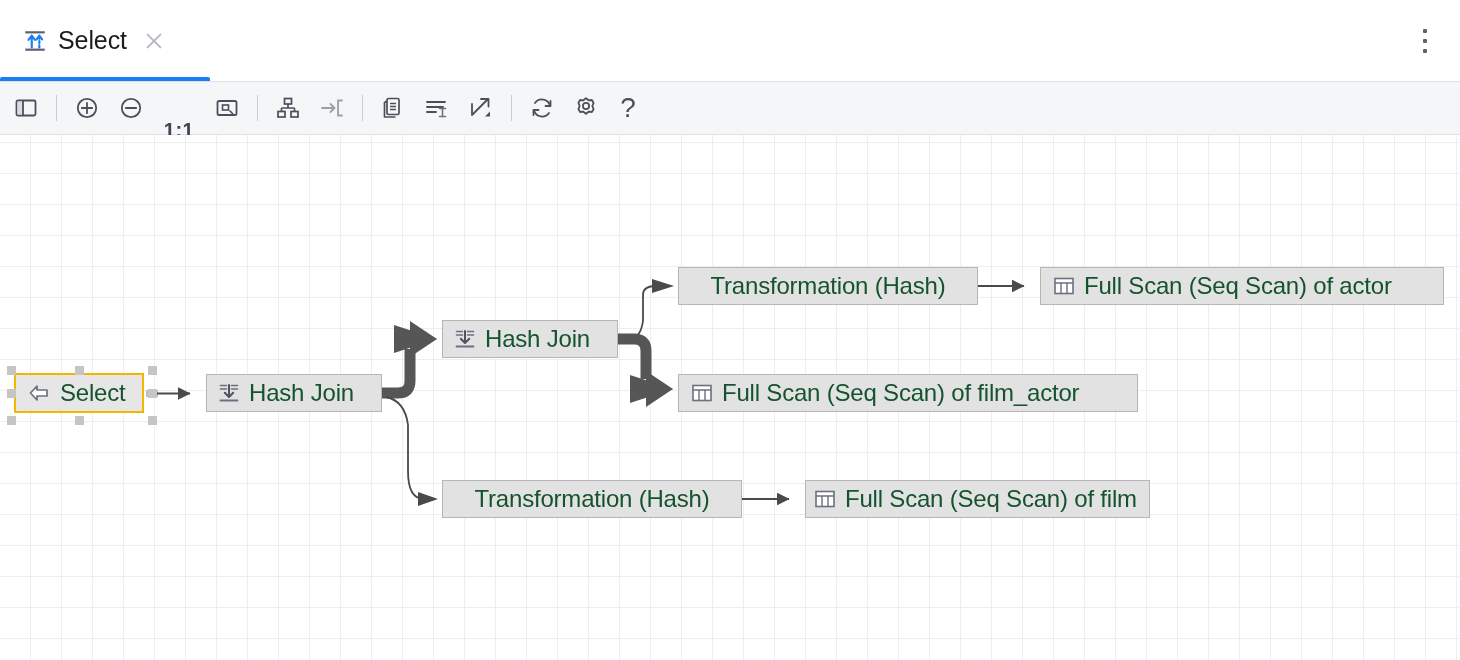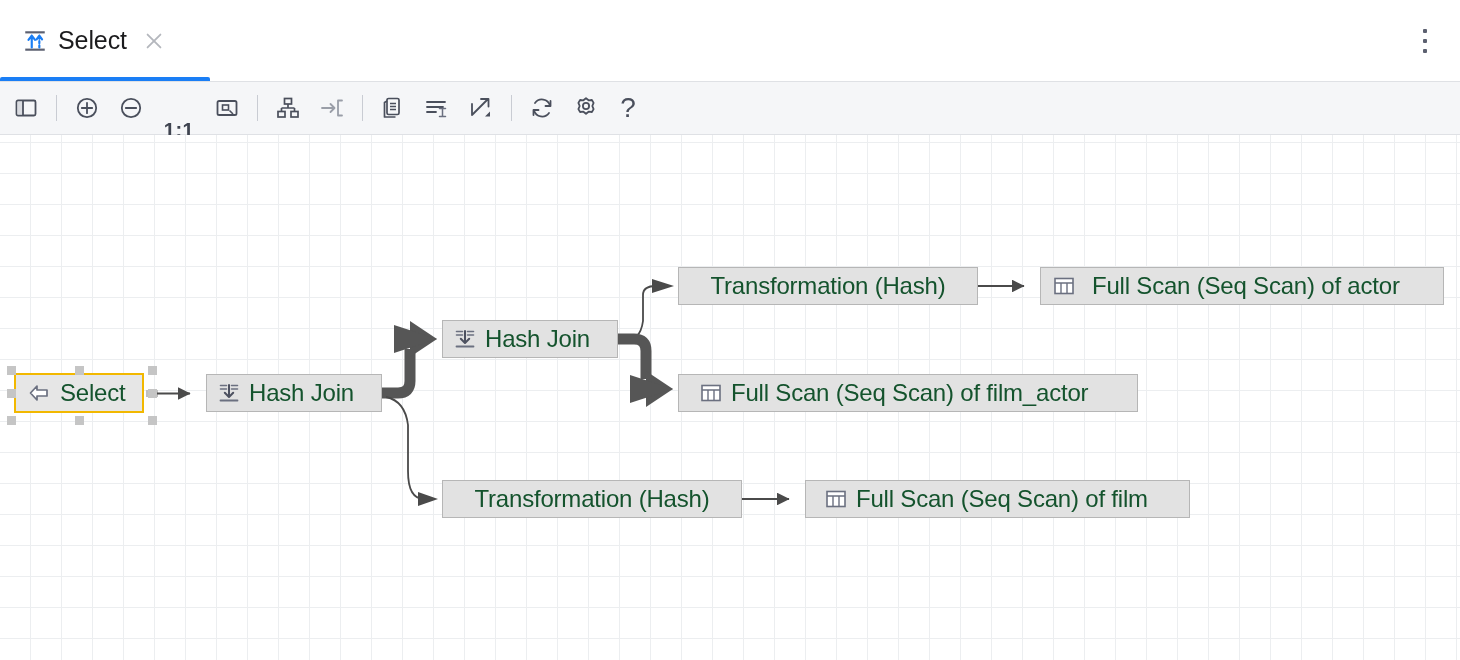--- a/index.html
+++ b/index.html
@@ -390,7 +390,7 @@
     <span class="nlabel">Transformation (Hash)</span>
   </div>
 
-  <div class="node" style="left:1040px; top:132px; width:404px; padding-left:12px;gap:8px;">
+  <div class="node" style="left:1040px; top:132px; width:404px; padding-left:12px;">
     <svg class="nicon" width="22" height="20" viewBox="0 0 22 20">
       <rect x="2" y="2.5" width="18" height="15" fill="#ffffff" stroke="#6b7080" stroke-width="1.6"></rect>
       <path d="M2 7 L20 7 M8 7 L8 17.5 M14 7 L14 17.5" stroke="#6b7080" stroke-width="1.4"></path>

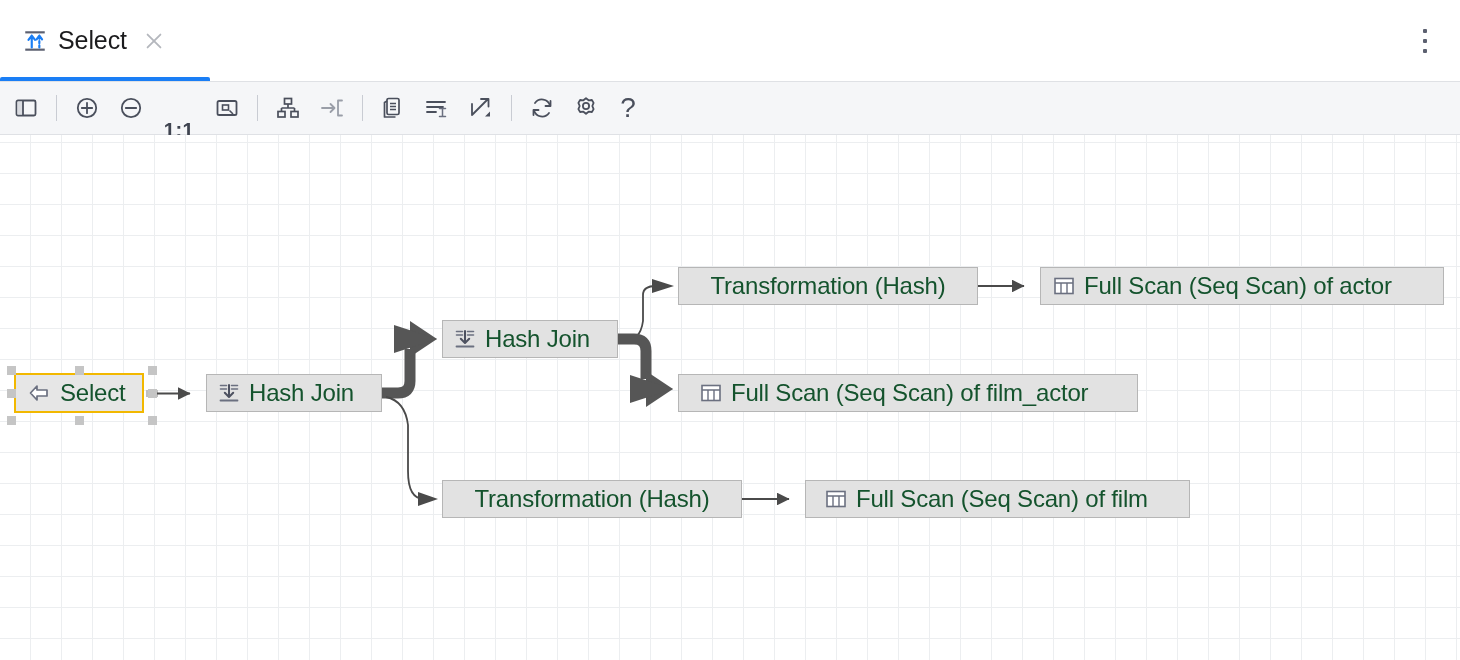--- a/index.html
+++ b/index.html
@@ -398,7 +398,7 @@
     <span class="nlabel">Full Scan (Seq Scan) of actor</span>
   </div>
 
-  <div class="node" style="left:678px; top:239px; width:460px; padding-left:21px;">
+  <div class="node" style="left:678px; top:239px; width:460px; padding-left:12px;">
     <svg class="nicon" width="22" height="20" viewBox="0 0 22 20">
       <rect x="2" y="2.5" width="18" height="15" fill="#ffffff" stroke="#6b7080" stroke-width="1.6"></rect>
       <path d="M2 7 L20 7 M8 7 L8 17.5 M14 7 L14 17.5" stroke="#6b7080" stroke-width="1.4"></path>

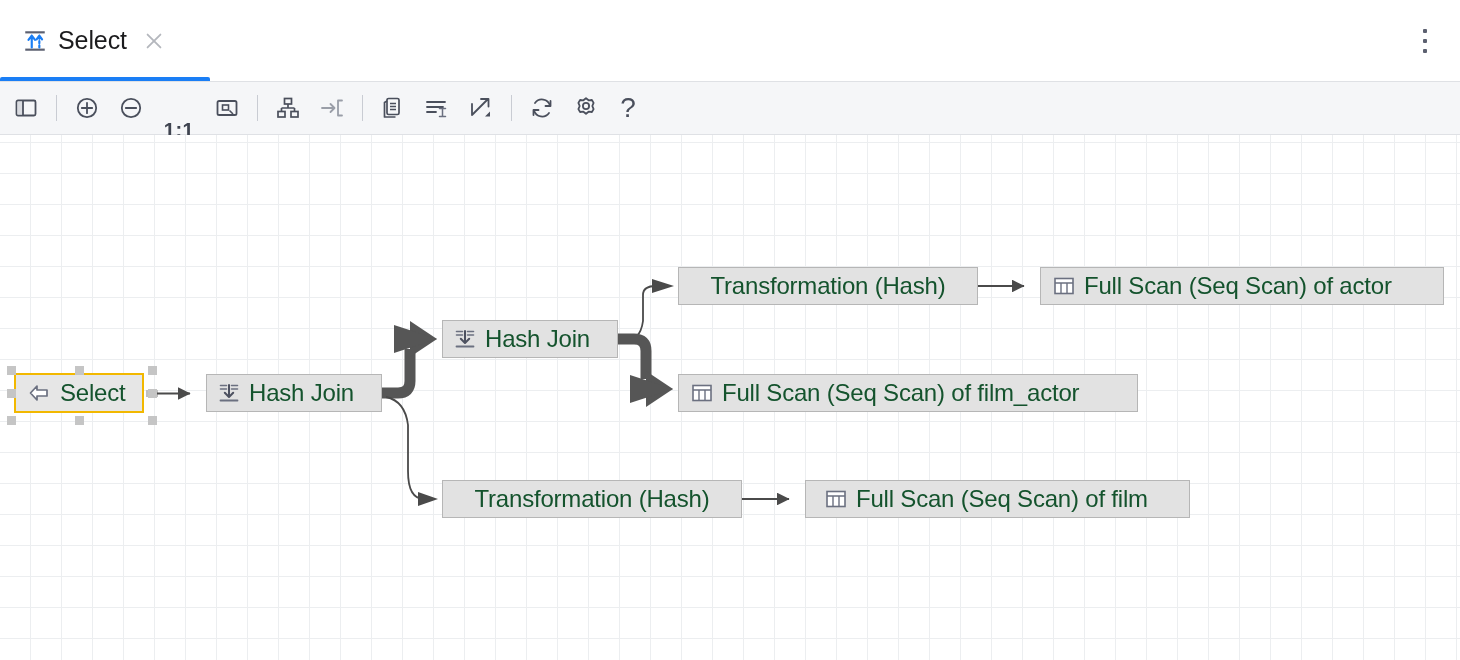--- a/index.html
+++ b/index.html
@@ -410,7 +410,7 @@
     <span class="nlabel">Transformation (Hash)</span>
   </div>
 
-  <div class="node" style="left:805px; top:345px; width:385px; padding-left:19px;">
+  <div class="node" style="left:805px; top:345px; width:345px; padding-left:8px;">
     <svg class="nicon" width="22" height="20" viewBox="0 0 22 20">
       <rect x="2" y="2.5" width="18" height="15" fill="#ffffff" stroke="#6b7080" stroke-width="1.6"></rect>
       <path d="M2 7 L20 7 M8 7 L8 17.5 M14 7 L14 17.5" stroke="#6b7080" stroke-width="1.4"></path>

